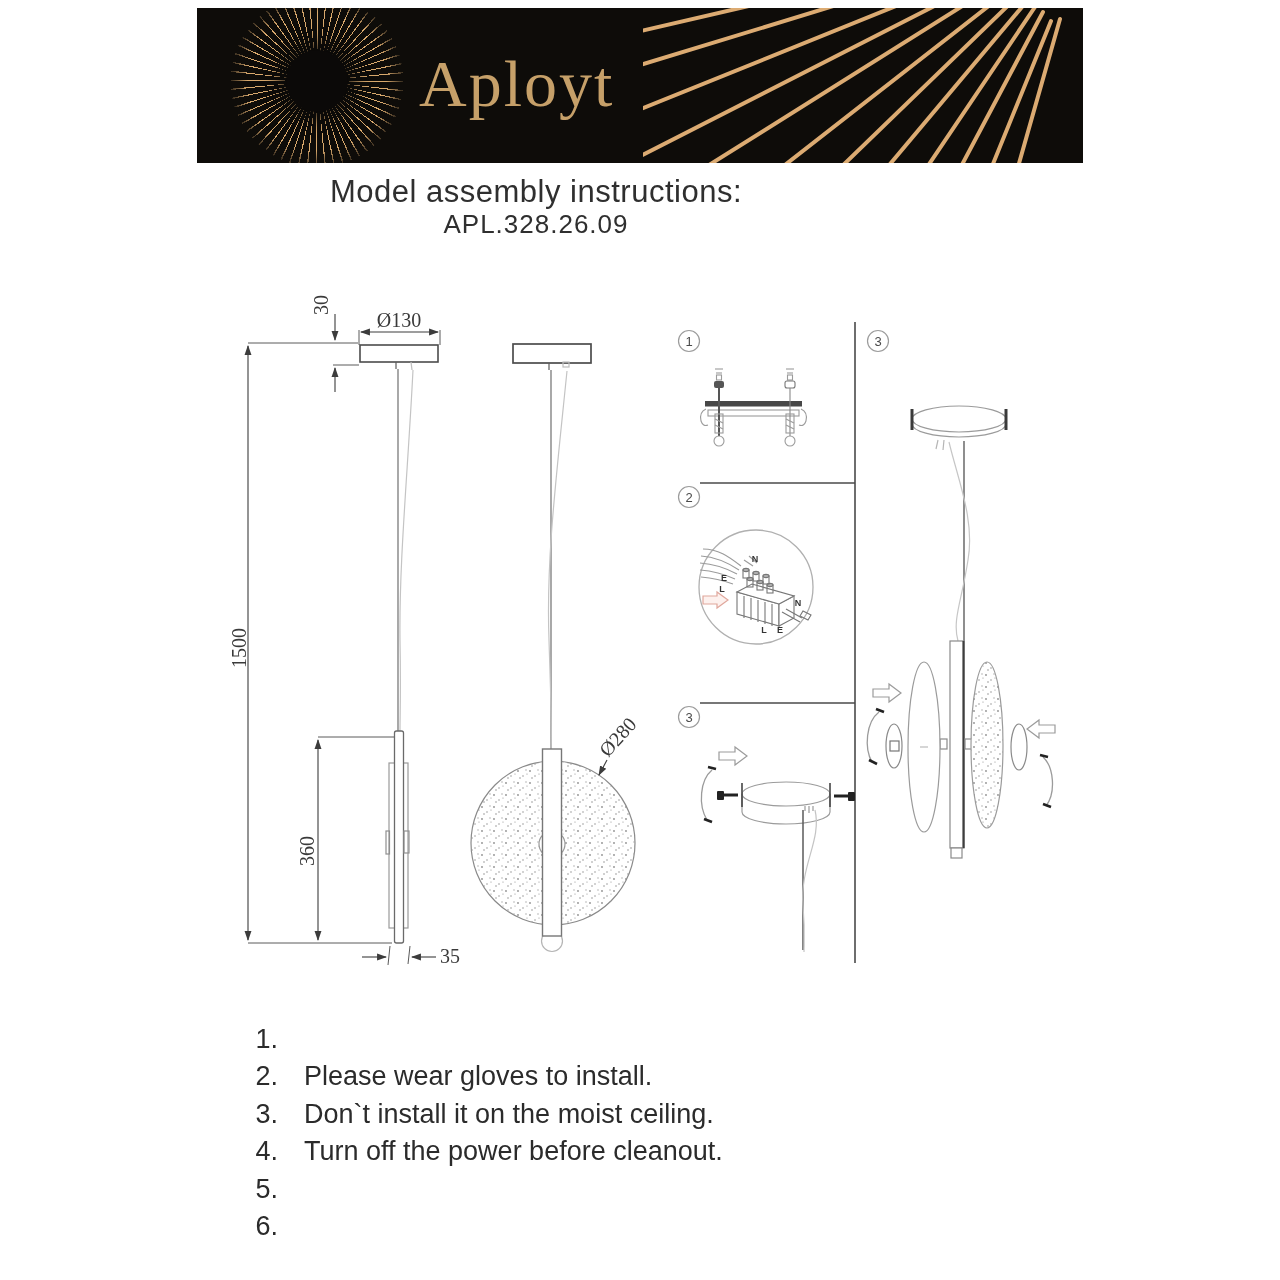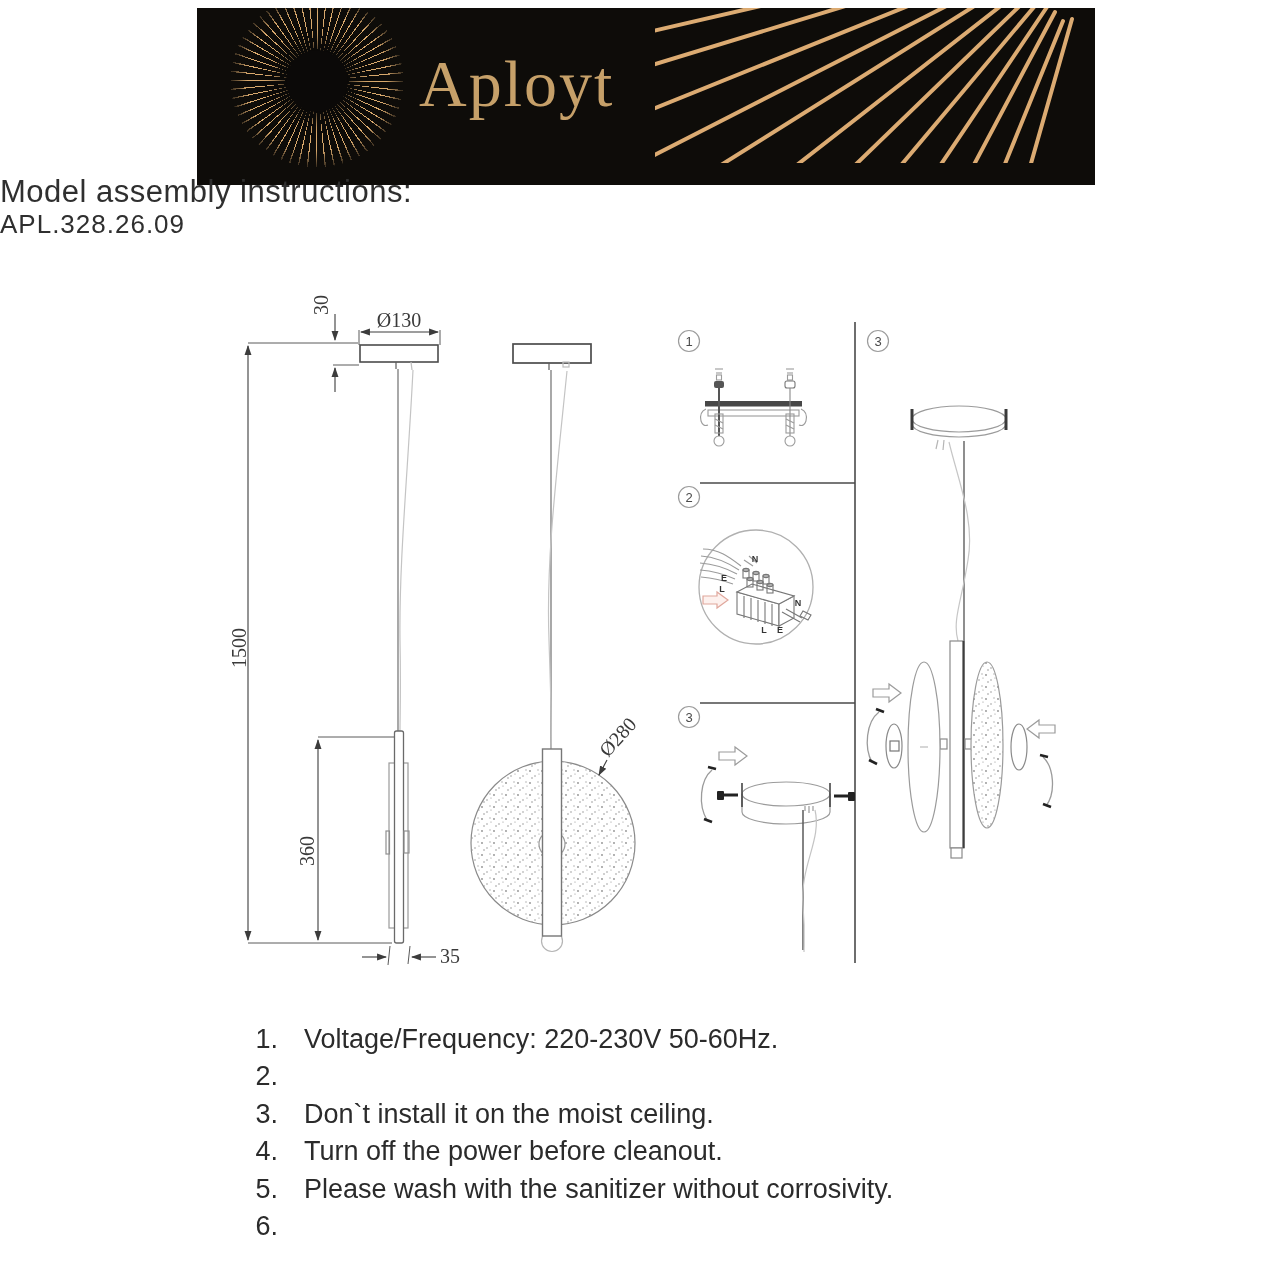--- a/index.html
+++ b/index.html
@@ -7,8 +7,8 @@
        font-family:"Liberation Sans",sans-serif;overflow:hidden;}
 
   
-  .banner{position:absolute;left:197px;top:8px;width:886px;height:177px;
-          background:#0e0c09;overflow:hidden;padding-left:12px;}
+  .banner{position:absolute;left:197px;top:8px;width:886px;height:155px;
+          background:#0e0c09;overflow:hidden;}
   .sunburst{position:absolute;left:34px;top:-13px;width:172px;height:172px;border-radius:50%;
             background:repeating-conic-gradient(#d9a96d 0deg 0.9deg, rgba(0,0,0,0) 0.9deg 6deg);}
   .sunburst::before{content:"";position:absolute;left:50%;top:50%;width:62px;height:62px;

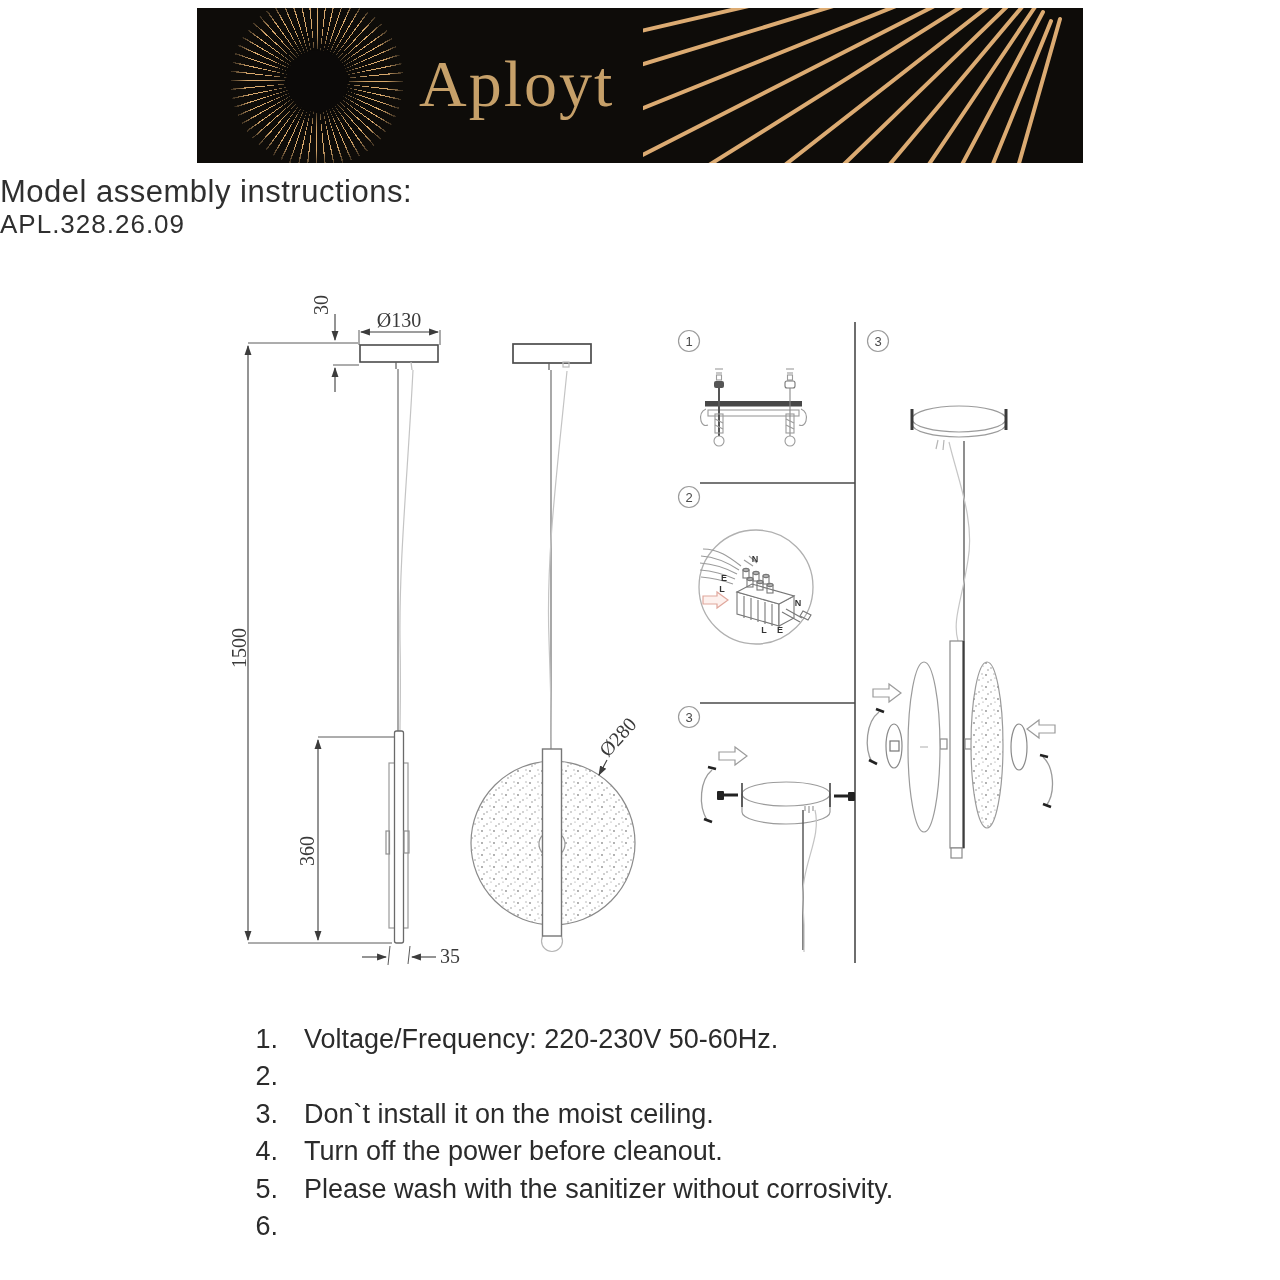--- a/index.html
+++ b/index.html
@@ -22,7 +22,7 @@
   .rays{position:absolute;right:0;top:0;}
 
   
-  .title,.model{position:absolute;left:0;width:1072px;color:#2f2f2f;}
+  .title,.model{position:absolute;left:0;width:1072px;text-align:center;color:#2f2f2f;}
   .title{top:174px;font-size:31px;letter-spacing:.5px;}
   .model{top:209px;font-size:26px;letter-spacing:1px;}
 

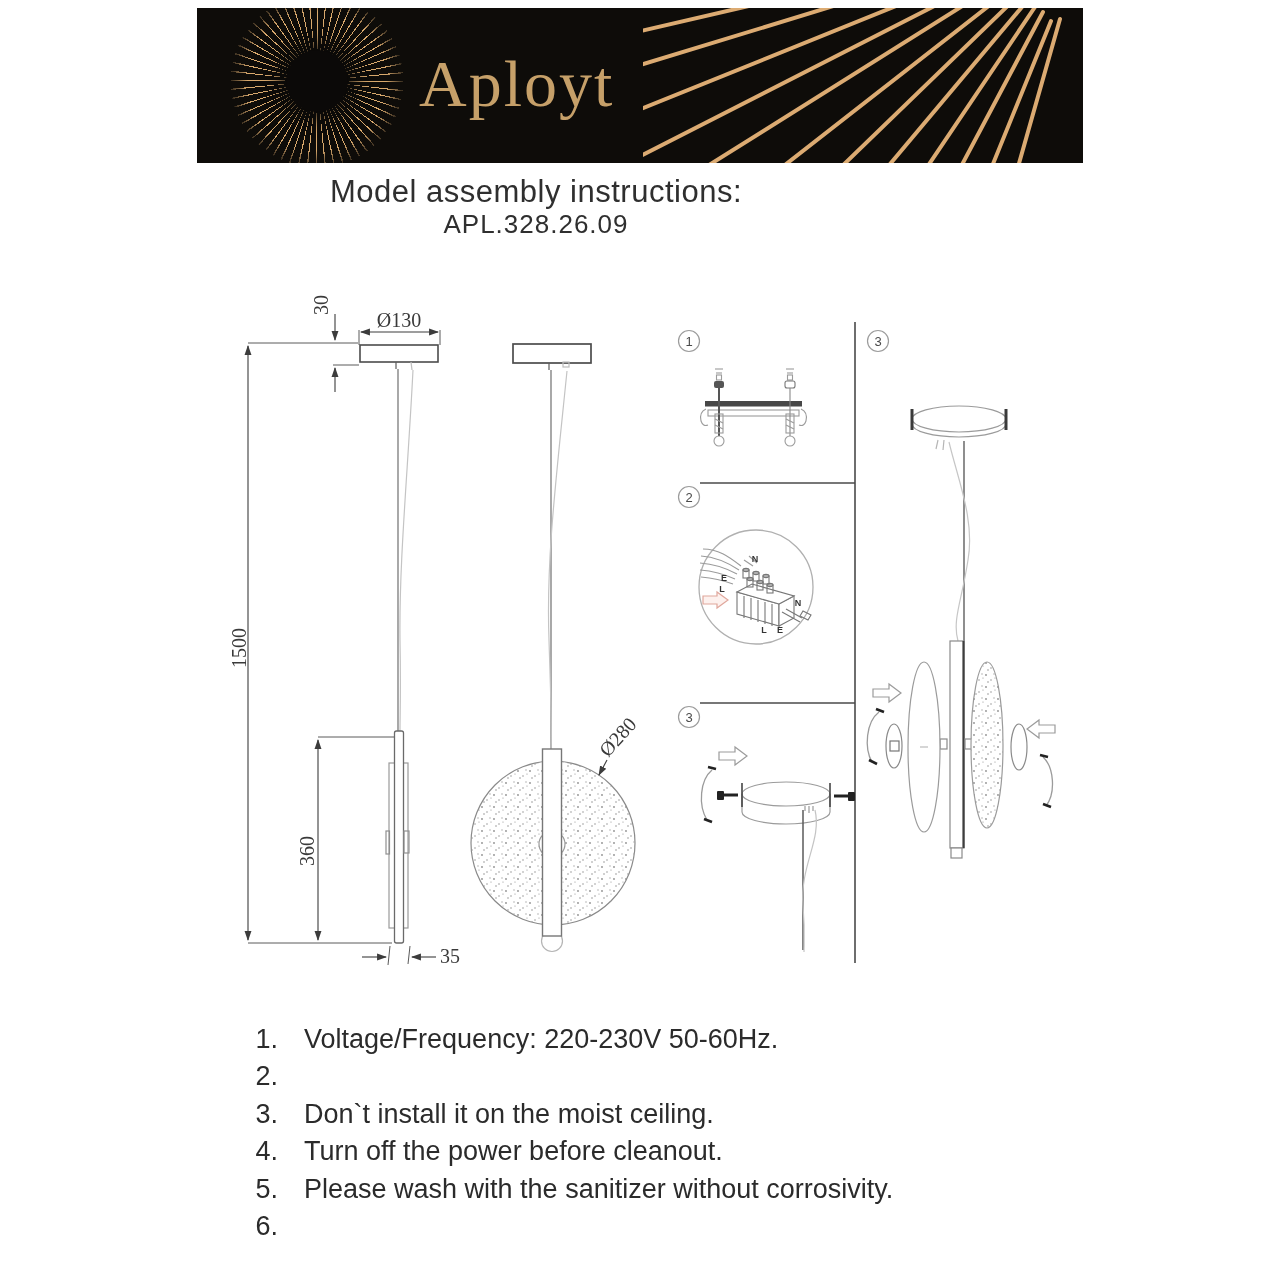--- a/index.html
+++ b/index.html
@@ -302,7 +302,6 @@
 <div class="list">
   <div class="li">
     <span class="num">1.</span>
-    <span class="txt">Voltage/Frequency: 220-230V 50-60Hz.</span>
   </div>
   <div class="li">
     <span class="num">2.</span>

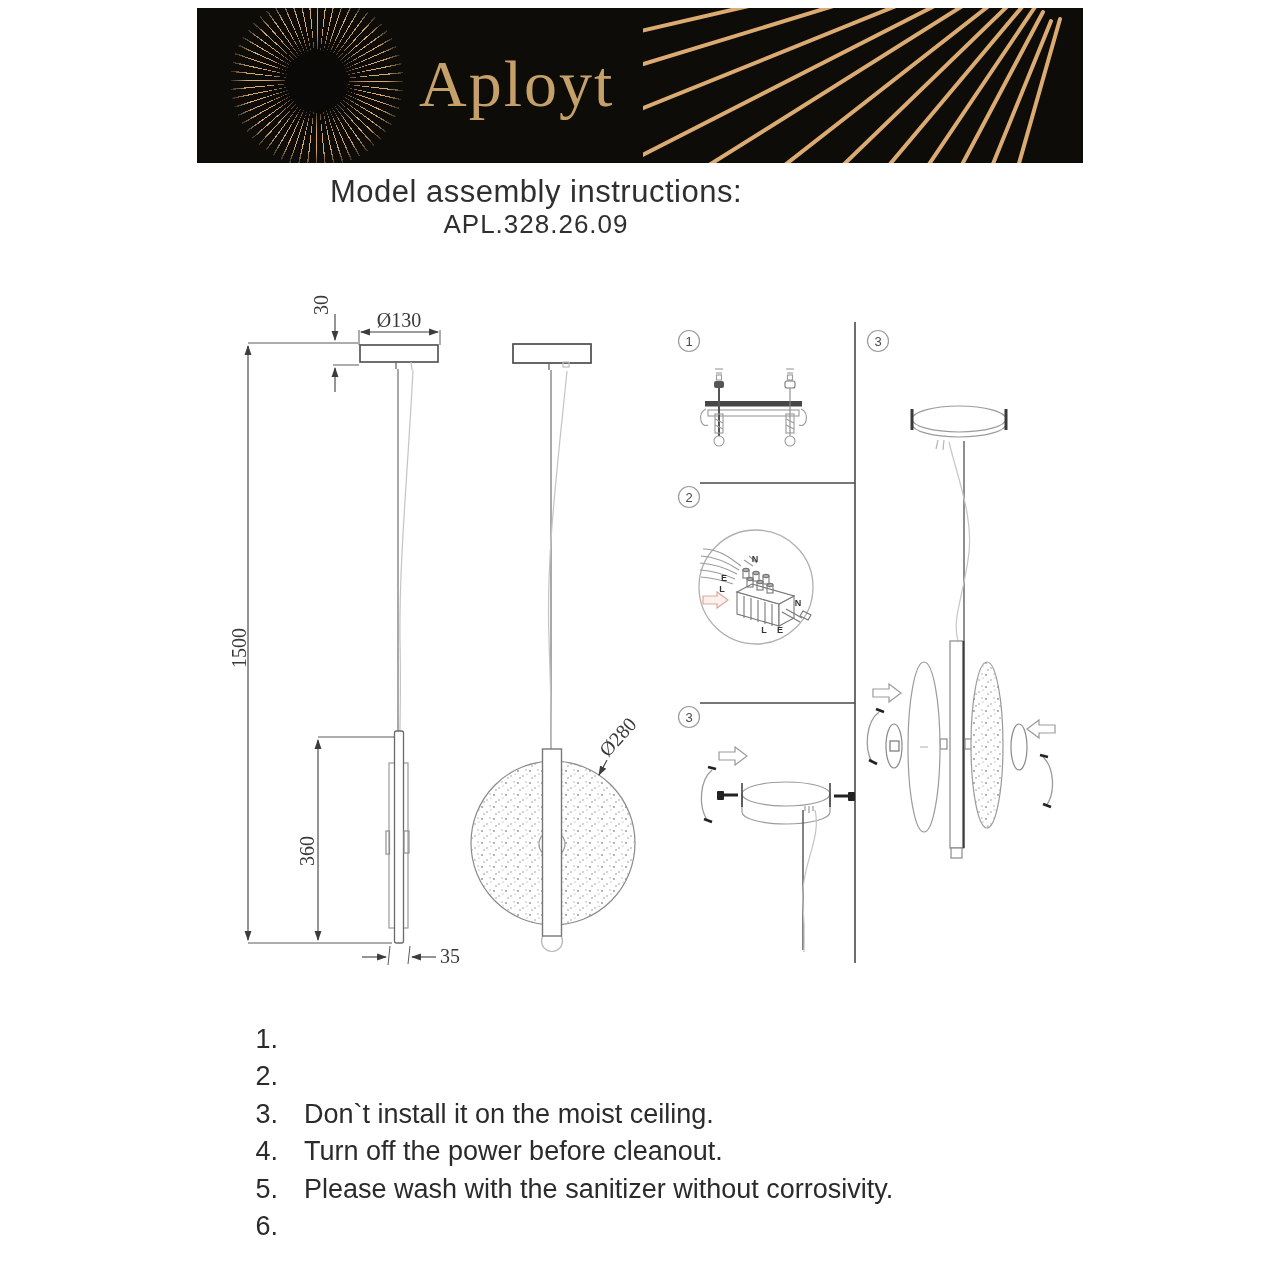--- a/index.html
+++ b/index.html
@@ -305,6 +305,7 @@
   </div>
   <div class="li">
     <span class="num">2.</span>
+    <span class="txt">Please wear gloves to install.</span>
   </div>
   <div class="li">
     <span class="num">3.</span>

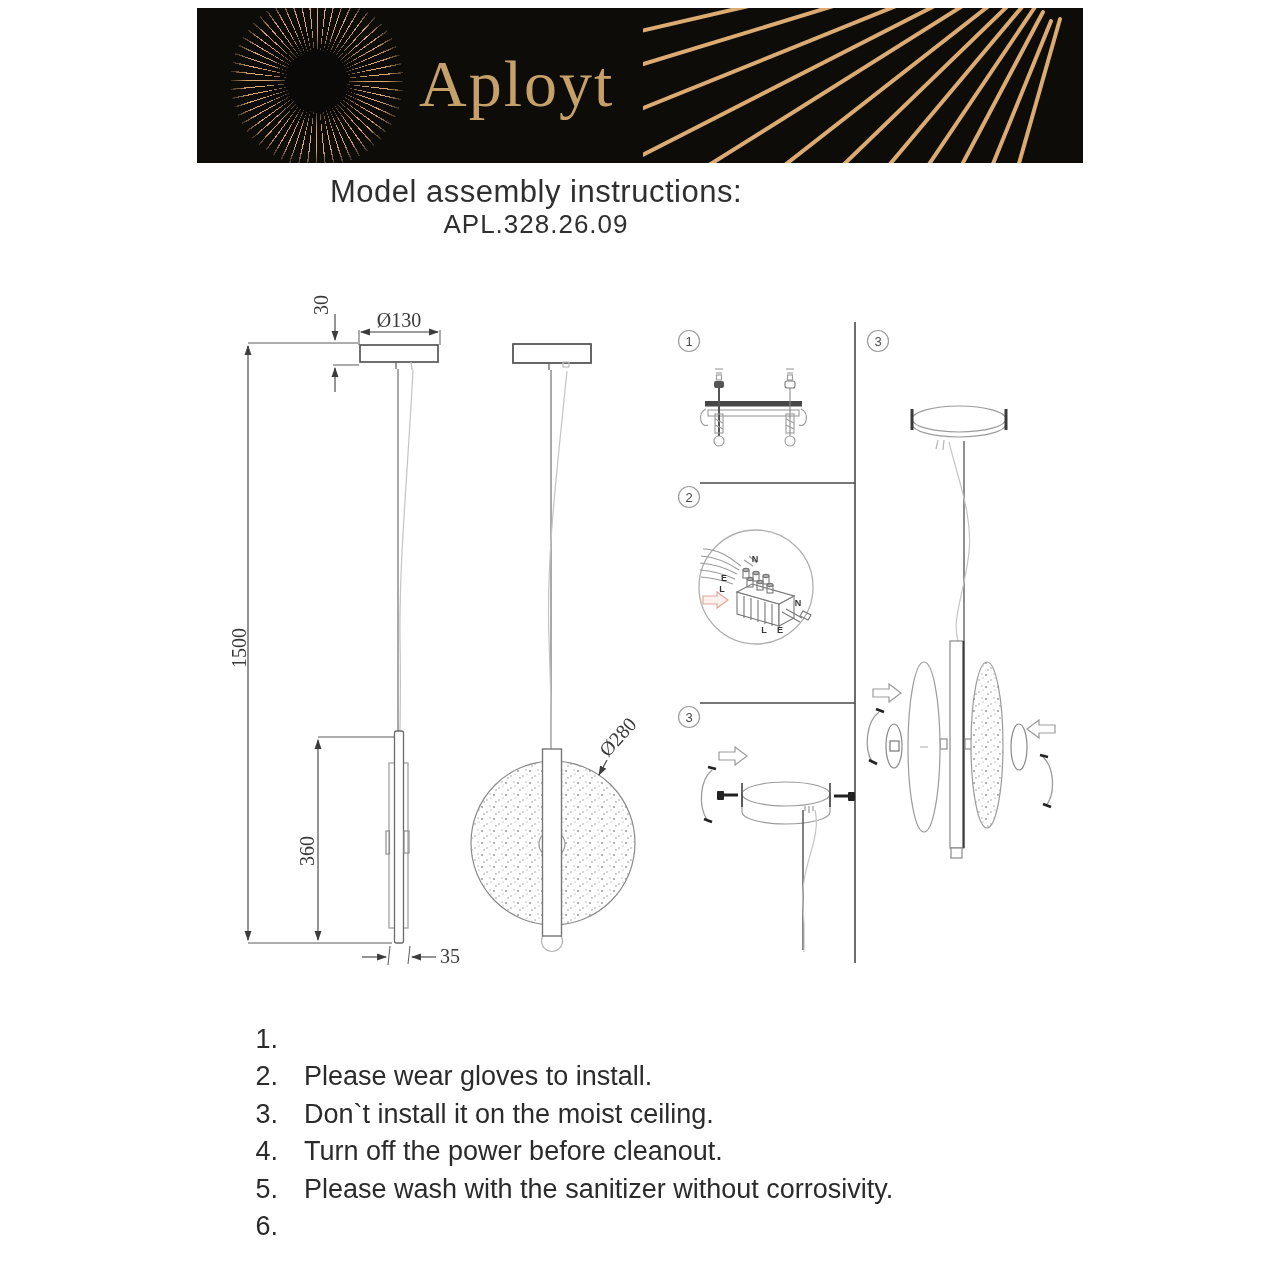--- a/index.html
+++ b/index.html
@@ -317,7 +317,6 @@
   </div>
   <div class="li">
     <span class="num">5.</span>
-    <span class="txt">Please wash with the sanitizer without corrosivity.</span>
   </div>
   <div class="li">
     <span class="num">6.</span>

